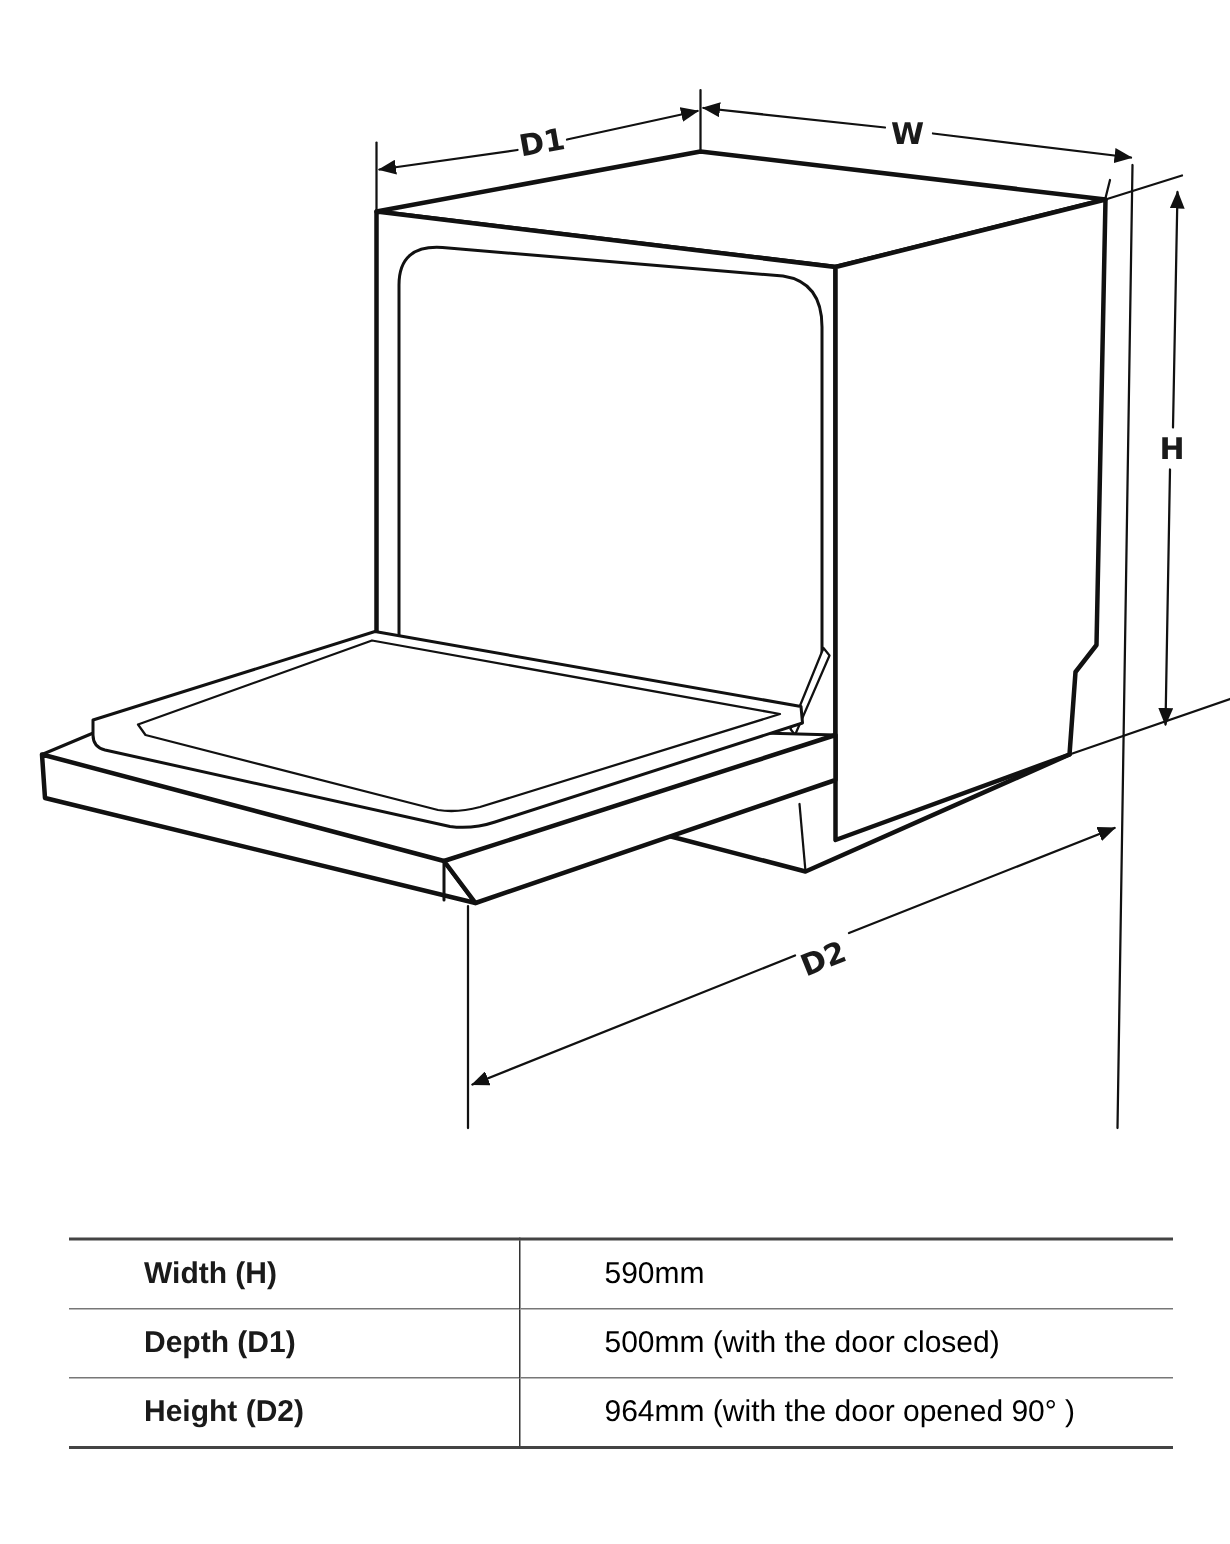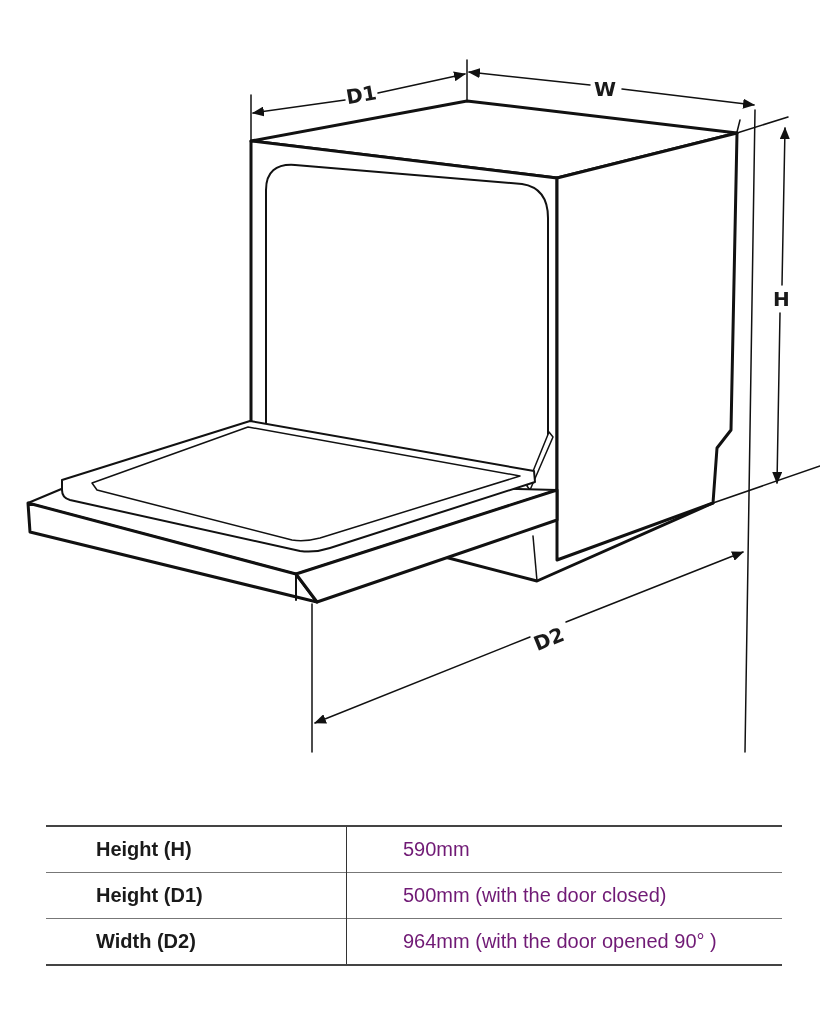--- a/index.html
+++ b/index.html
@@ -78,7 +78,7 @@
 <table id="spec-table">
   <tbody>
     <tr>
-      <td class="spec-name">Height (H)</td>
+      <td class="spec-name">Width (H)</td>
       <td class="spec-value">590mm</td>
     </tr>
     <tr>

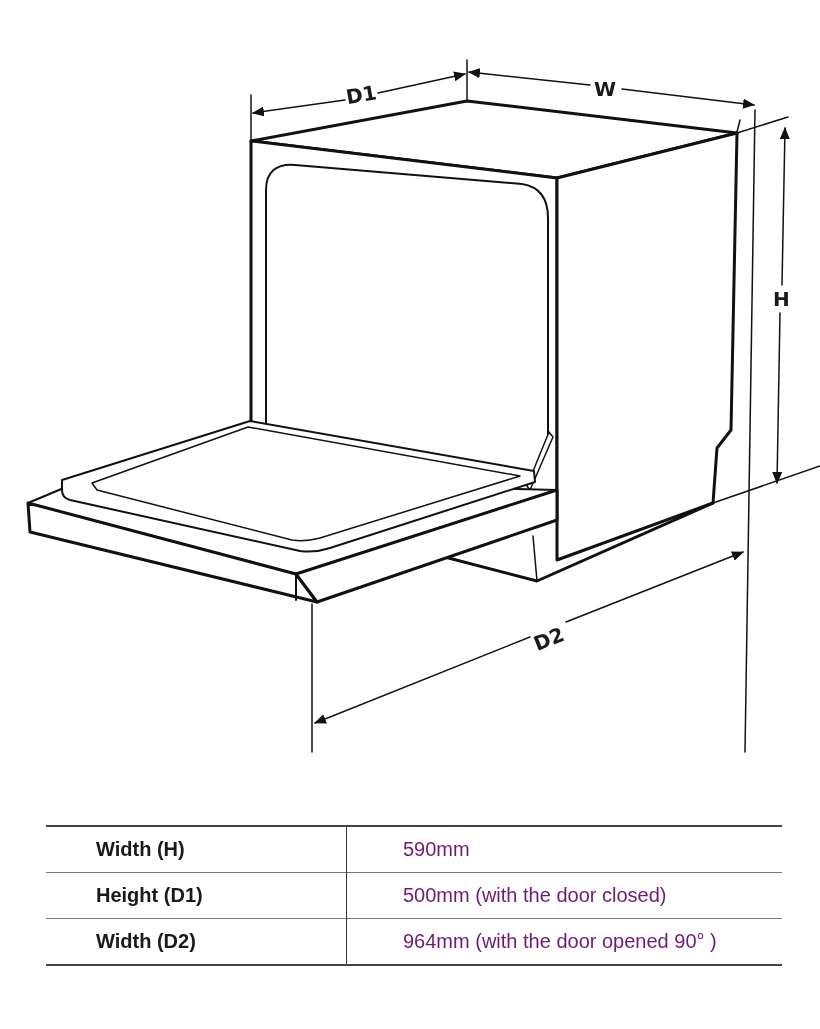--- a/index.html
+++ b/index.html
@@ -13,7 +13,7 @@
   #spec-table tr:first-child { border-top: 2px solid #444; }
   #spec-table tr:last-child { border-bottom: 2px solid #444; }
   .spec-name { width: 250px; padding-left: 50px !important; font-weight: bold; border-right: 1.5px solid #333; }
-  .spec-value { padding-left: 56px !important; font-weight: normal; color: #701a75; }
+  .spec-value { padding-left: 56px !important; font-weight: normal; color: #000000; }
 </style>
 </head>
 <body>

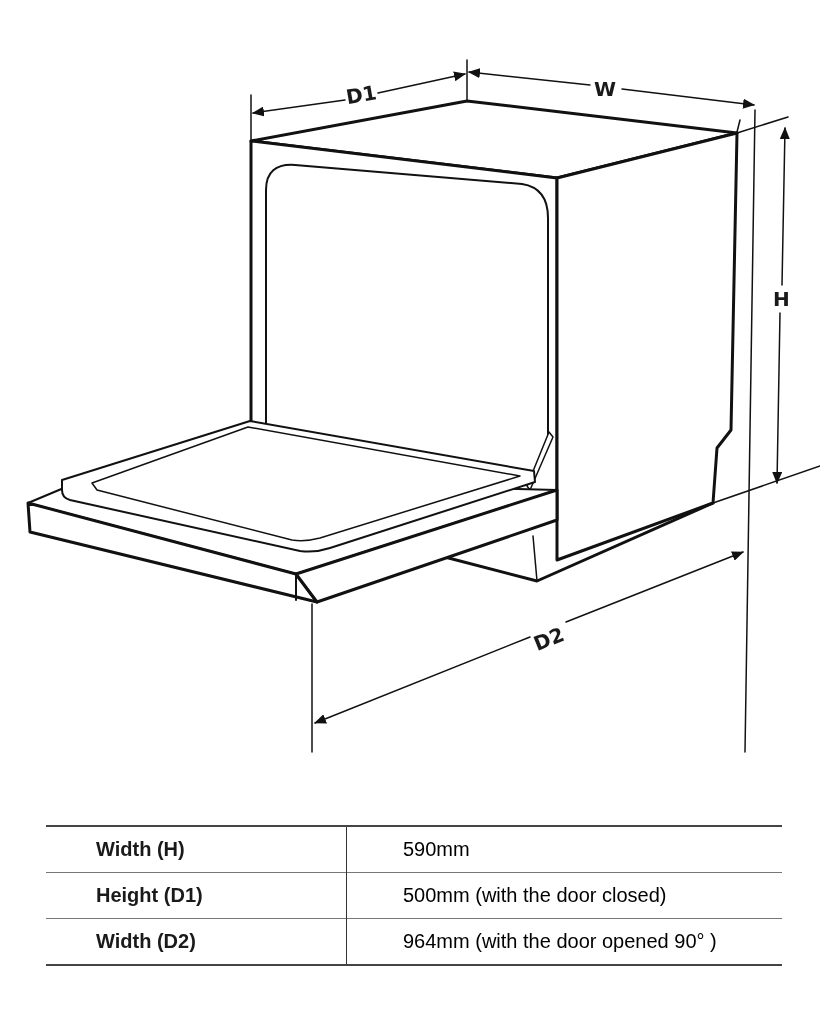--- a/index.html
+++ b/index.html
@@ -82,7 +82,7 @@
       <td class="spec-value">590mm</td>
     </tr>
     <tr>
-      <td class="spec-name">Height (D1)</td>
+      <td class="spec-name">Depth (D1)</td>
       <td class="spec-value">500mm (with the door closed)</td>
     </tr>
     <tr>

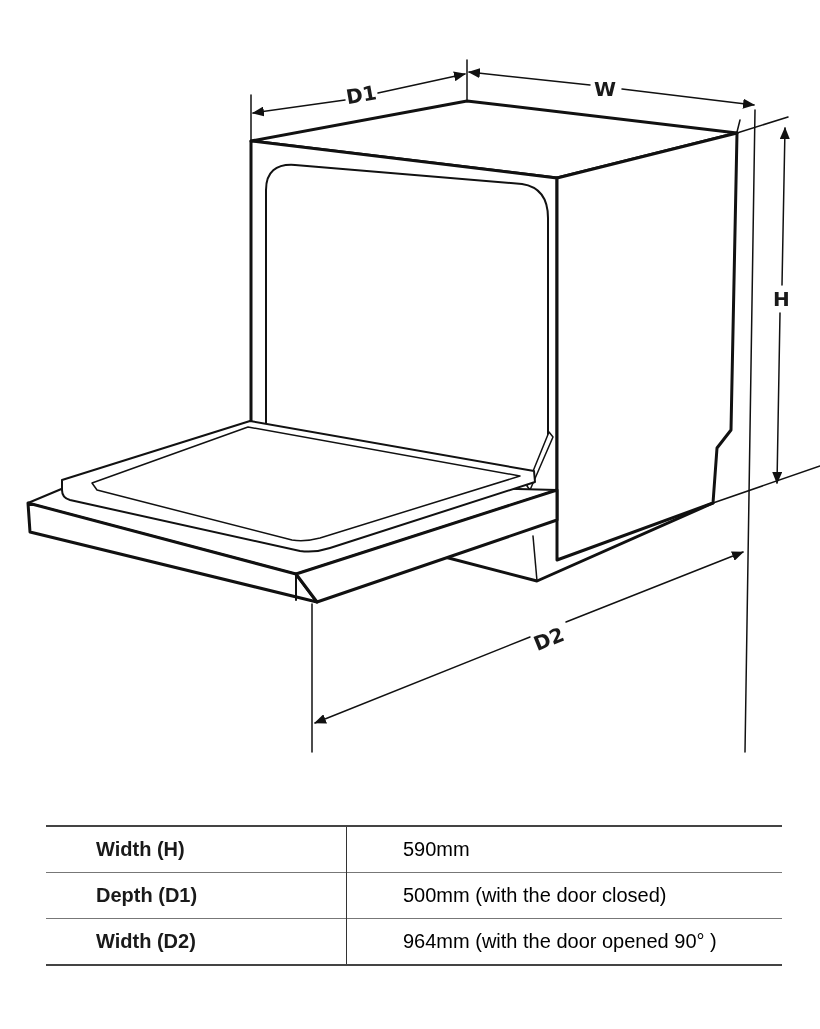--- a/index.html
+++ b/index.html
@@ -86,7 +86,7 @@
       <td class="spec-value">500mm (with the door closed)</td>
     </tr>
     <tr>
-      <td class="spec-name">Width (D2)</td>
+      <td class="spec-name">Height (D2)</td>
       <td class="spec-value">964mm (with the door opened 90°&nbsp;)</td>
     </tr>
   </tbody>

